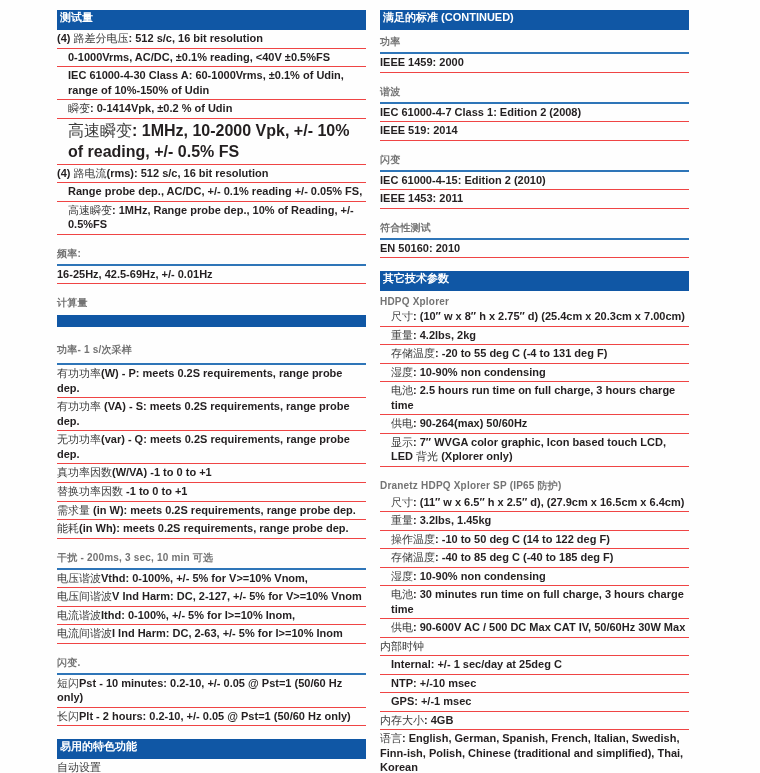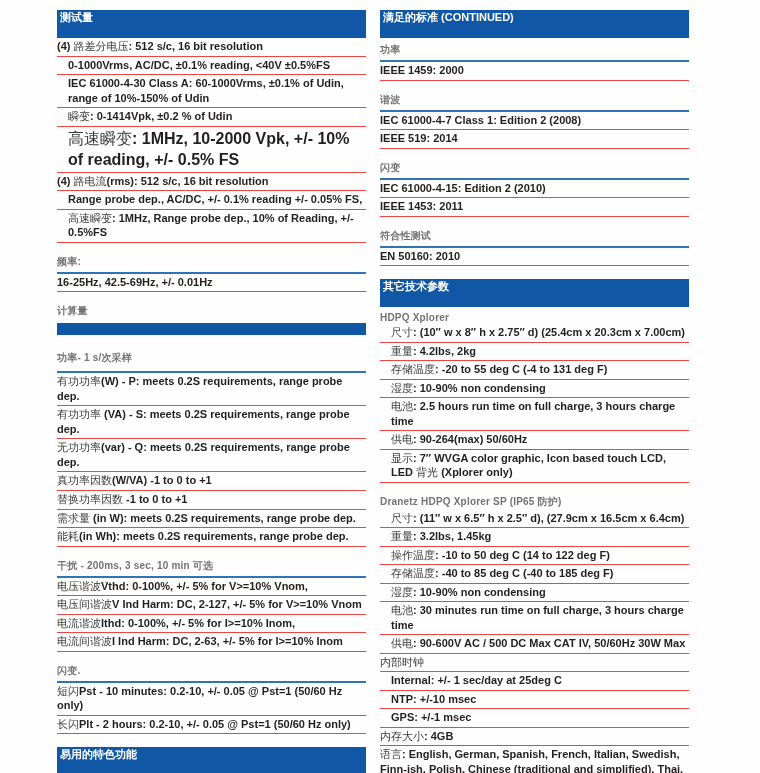--- a/index.html
+++ b/index.html
@@ -9,7 +9,7 @@
   .col { flex:1; min-width:0; }
 
   .bar { background:#1057a5; color:#ffffff; font-size:11px; font-weight:bold;
-         line-height:14px; height:28px; padding:0 3px; overflow:hidden; }
+         line-height:14px; height:20px; padding:0 3px; overflow:hidden; }
   .bar:not(:first-child) { margin-top:13px; }
   .bar.empty { height:12px; margin-top:4px; }
   .subtitle + .bar { margin-top:4px; }

